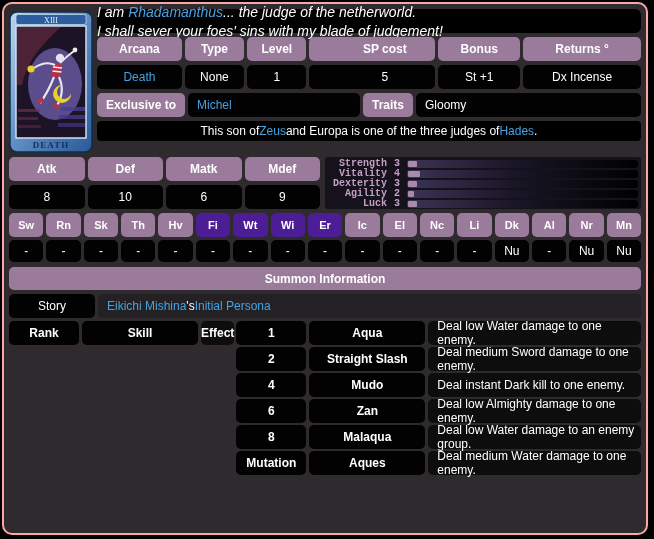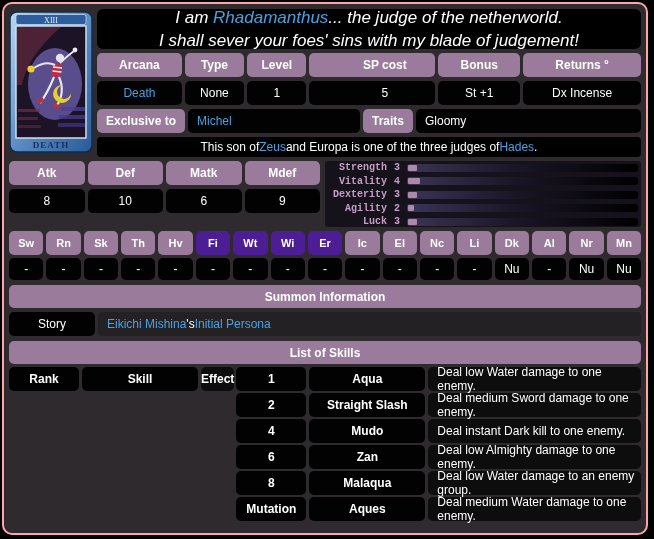--- a/index.html
+++ b/index.html
@@ -30,8 +30,8 @@
   .card { width:84px; height:142px; margin-top:2px; flex:none; }
   .topright { flex:1; display:flex; flex-direction:column; gap:4px; }
   .quote {
-    height:40px; background:#000; border-radius:6px; font-style:italic; font-size:17px;
-    display:flex; flex-direction:column; align-items:center; justify-content:center; gap:3px;
+    height:24px; background:#000; border-radius:6px; font-style:italic; font-size:14px;
+    display:flex; flex-direction:column; align-items:flex-start; justify-content:center; gap:3px;
   }
   .inforow { height:24px; }
   .icol1{flex:90 0 0;text-align:center;} .icol2{flex:63 0 0;} .icol3{flex:63 0 0;}

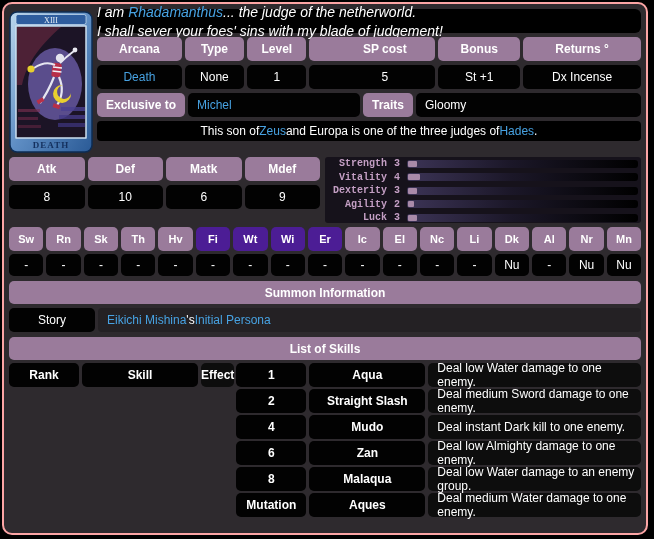--- a/index.html
+++ b/index.html
@@ -49,7 +49,7 @@
   .combat { width:311px; flex:none; display:flex; flex-direction:column; gap:4px; }
   .combat .row > div { flex:1 0 0; height:24px; }
   .graph {
-    flex:1; height:66px; background:#16121b; border-radius:3px;
+    flex:1; height:52px; background:#16121b; border-radius:3px;
     padding:2px 3px 1px 2px; display:flex; flex-direction:column; justify-content:space-between;
   }
   .srow { display:flex; align-items:center; height:9px; }

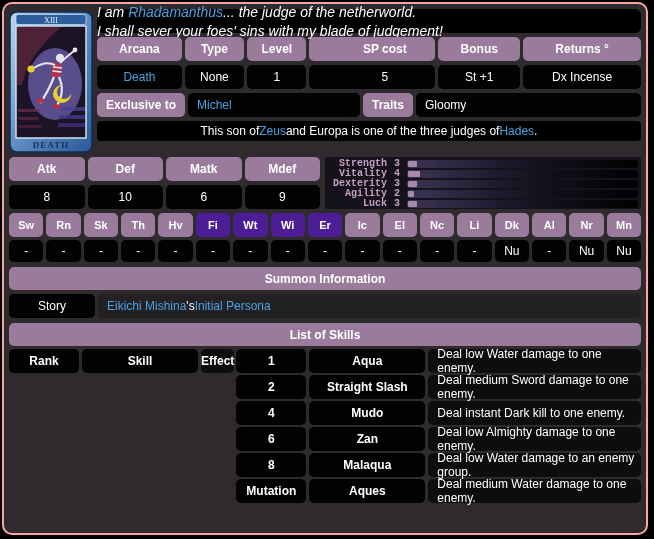--- a/index.html
+++ b/index.html
@@ -319,7 +319,6 @@
     </div>
   </div>
 
-  <div class="secbar">List of Skills</div>
   <div class="skills">
     <div class="skrow skhead">
       <div class="bcell skrank">Rank</div>

